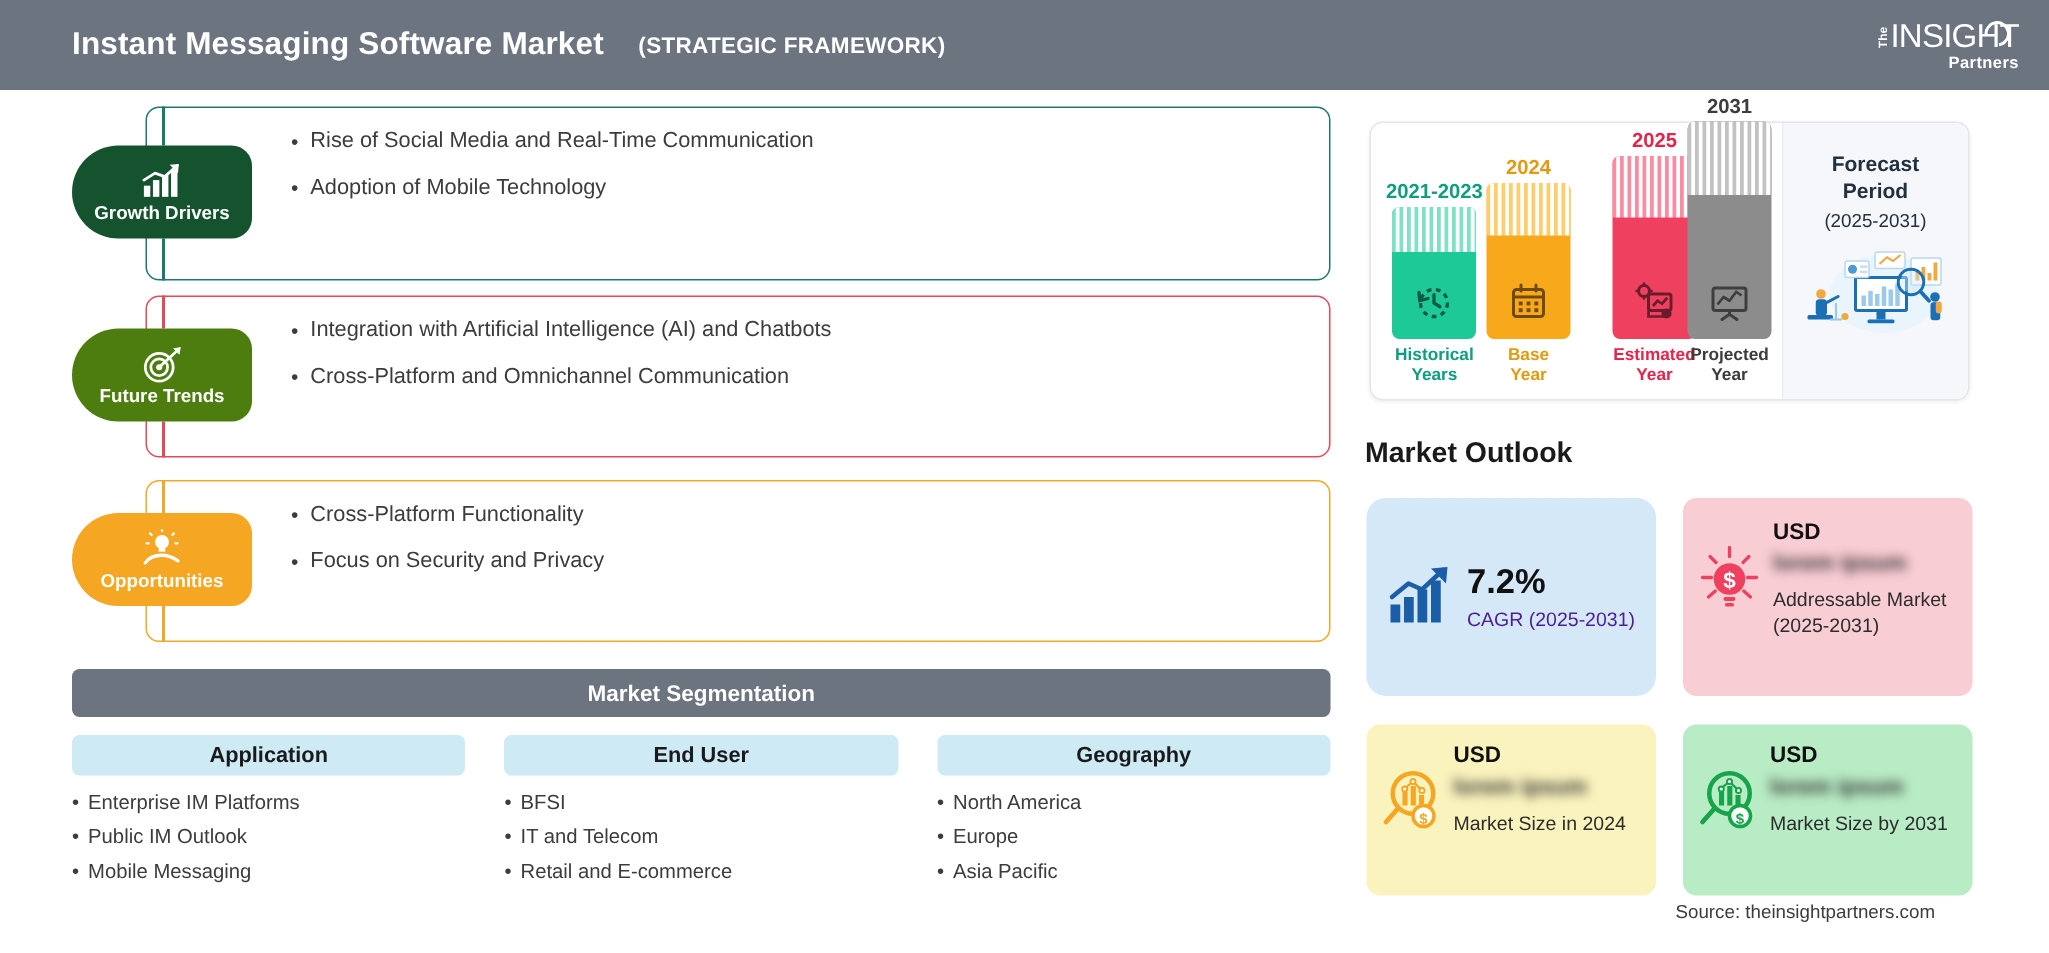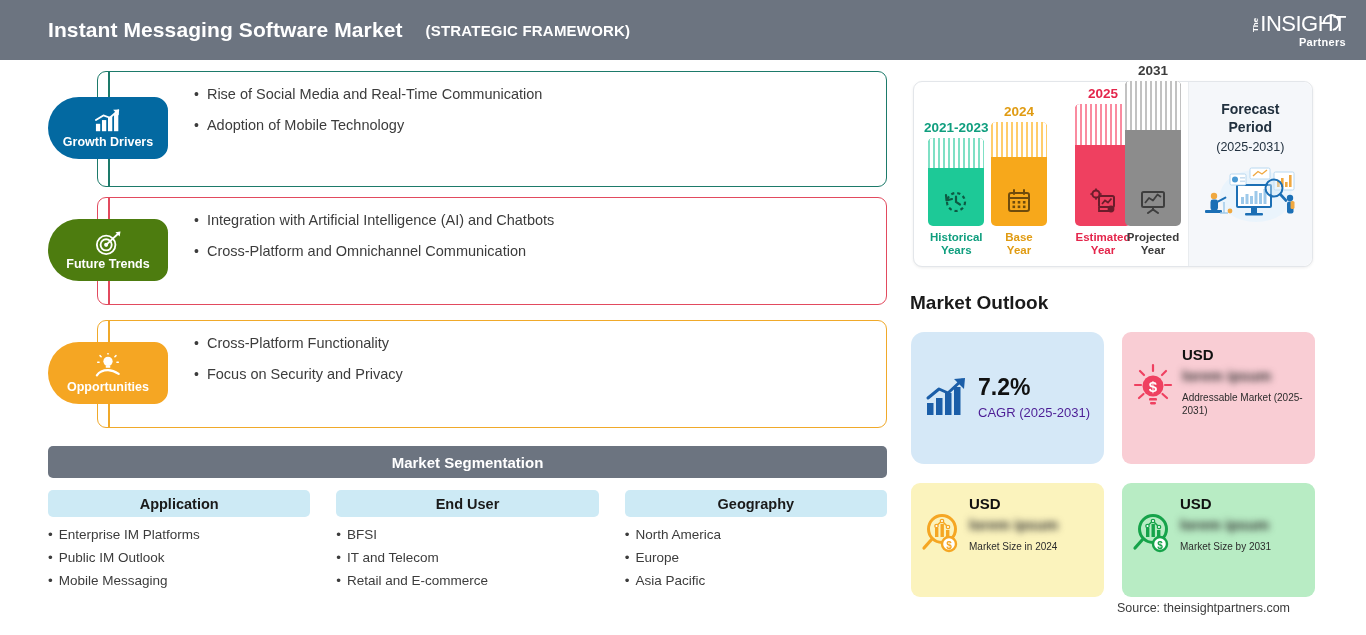--- a/index.html
+++ b/index.html
@@ -219,7 +219,7 @@
       </div>
     </div>
   </div>
-  <div class="badge b1" style="background: #0369a1;">
+  <div class="badge b1" style="background: #14532d;">
     <svg class="badge-icon" viewBox="0 0 32 28">
       <rect x="3" y="17" width="4.6" height="8" fill="#fff"></rect>
       <rect x="9.5" y="13" width="4.6" height="12" fill="#fff"></rect>

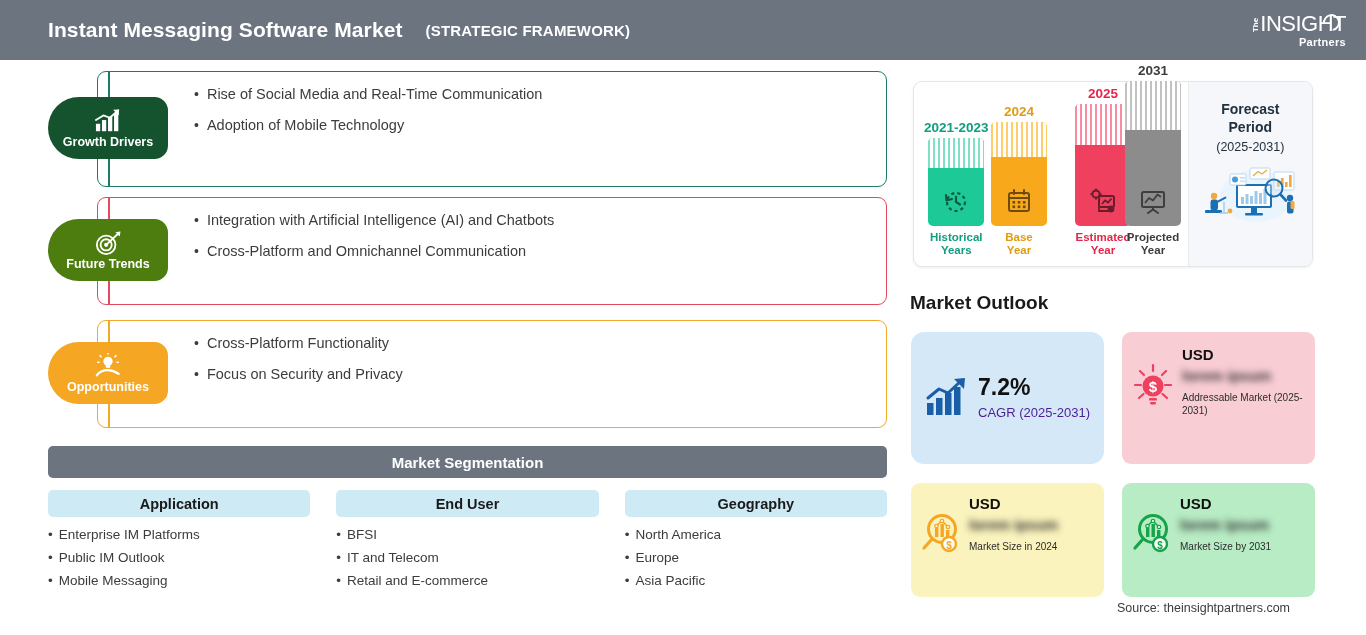--- a/index.html
+++ b/index.html
@@ -165,7 +165,7 @@
     margin-top: 5px; font-size: 15px; font-weight: bold; color: #2f2f2f;
     filter: blur(3.6px); line-height: 1.05; white-space: nowrap;
   }
-  .card-desc { font-size: 10px; color: #2c2c2c; margin-top: 7px; line-height: 1.36; }
+  .card-desc { font-size: 13px; color: #2c2c2c; margin-top: 7px; line-height: 1.36; }
   .sm-icon { width: 42px; height: 46px; flex: none; margin-top: 16px; }
   .card-body { margin-left: 8px; }
 

